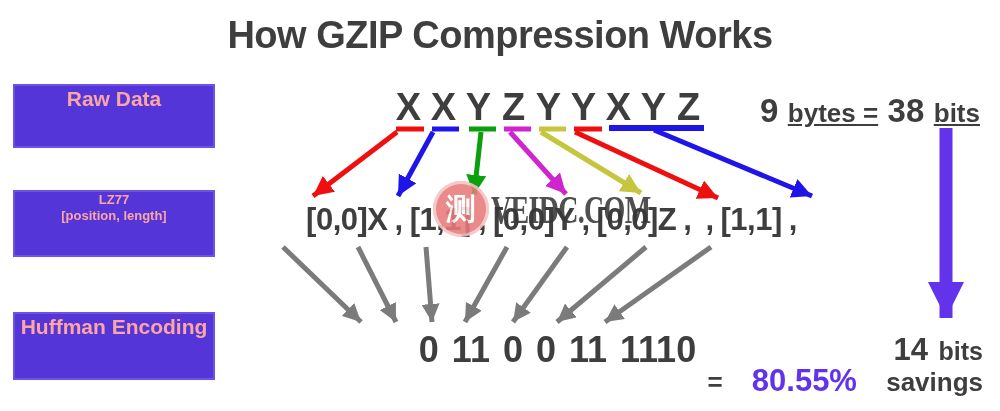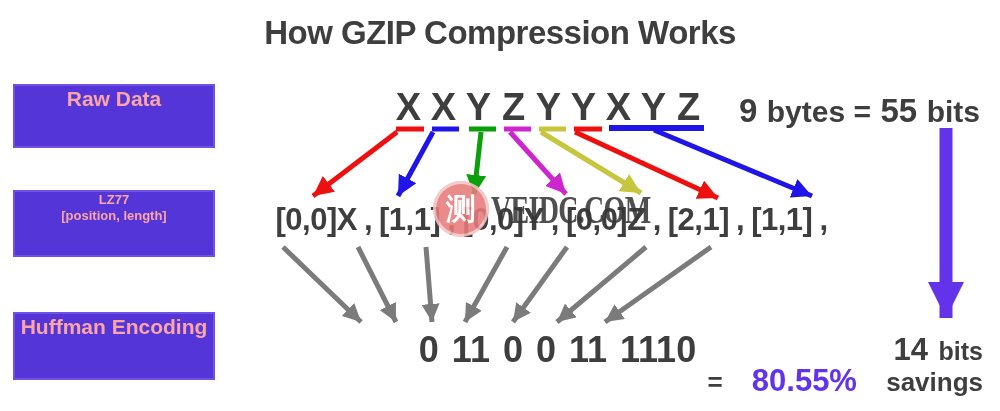--- a/index.html
+++ b/index.html
@@ -13,7 +13,7 @@
 
   .title{
     position:absolute;top:14px;left:0;width:100%;text-align:center;
-    font-size:33px;font-weight:800;color:var(--ink);letter-spacing:-0.5px;
+    font-size:38px;font-weight:800;color:var(--ink);letter-spacing:-0.5px;
   }
 
   .stage-box{

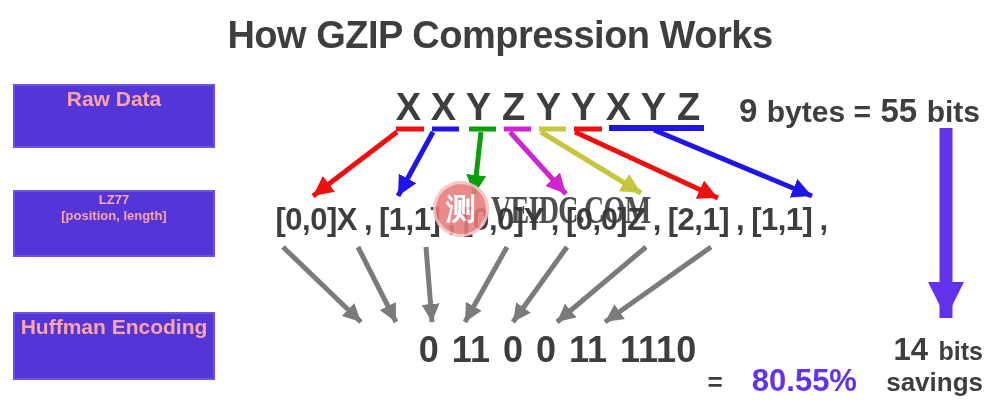--- a/index.html
+++ b/index.html
@@ -61,7 +61,7 @@
     white-space:nowrap;text-align:right;
   }
   .raw-size .big{font-size:33px;}
-  .raw-size .small{font-size:30px;}
+  .raw-size .small{font-size:26px;text-decoration:underline;}
   .raw-size span{margin-left:5px;}
 
   .compressed-size{

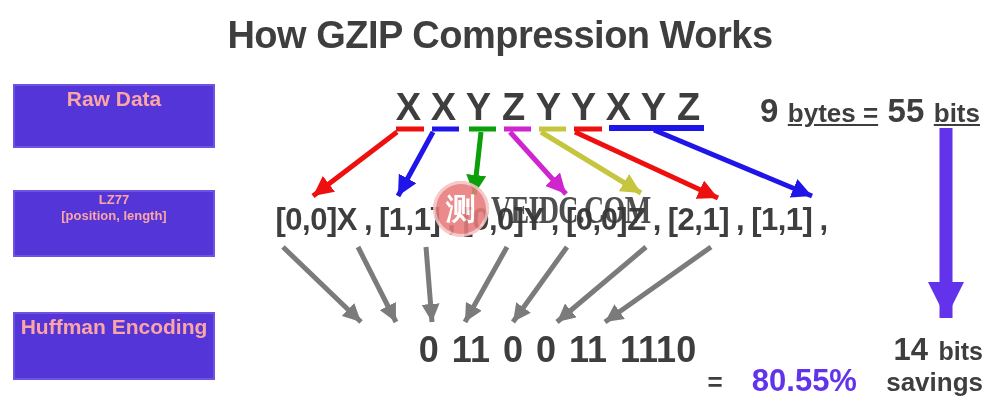--- a/index.html
+++ b/index.html
@@ -199,7 +199,7 @@
   <div class="raw-size">
     <span class="big">9</span>
     <span class="small">bytes =</span>
-    <span class="big">55</span>
+    <span class="big">38</span>
     <span class="small">bits</span>
   </div>
 

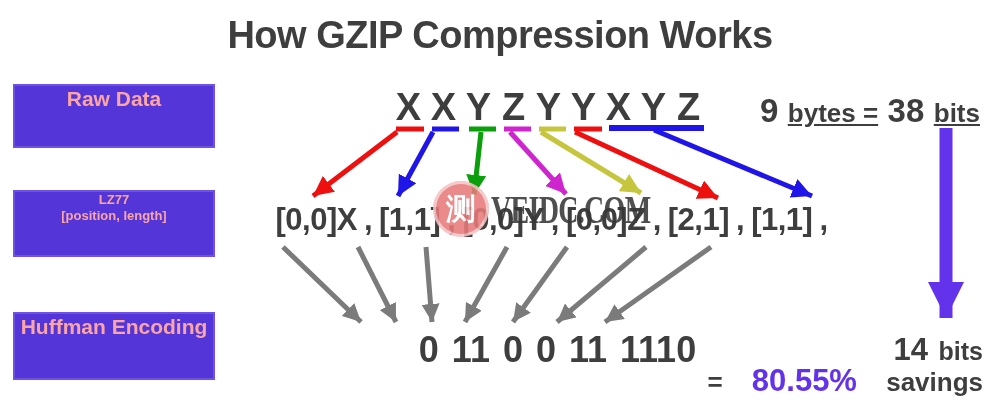--- a/index.html
+++ b/index.html
@@ -181,7 +181,6 @@
     <span class="lz-sep">,</span>
     <span>[0,0]Z</span>
     <span class="lz-sep">,</span>
-    <span>[2,1]</span>
     <span class="lz-sep">,</span>
     <span>[1,1]</span>
     <span class="lz-sep">,</span>

